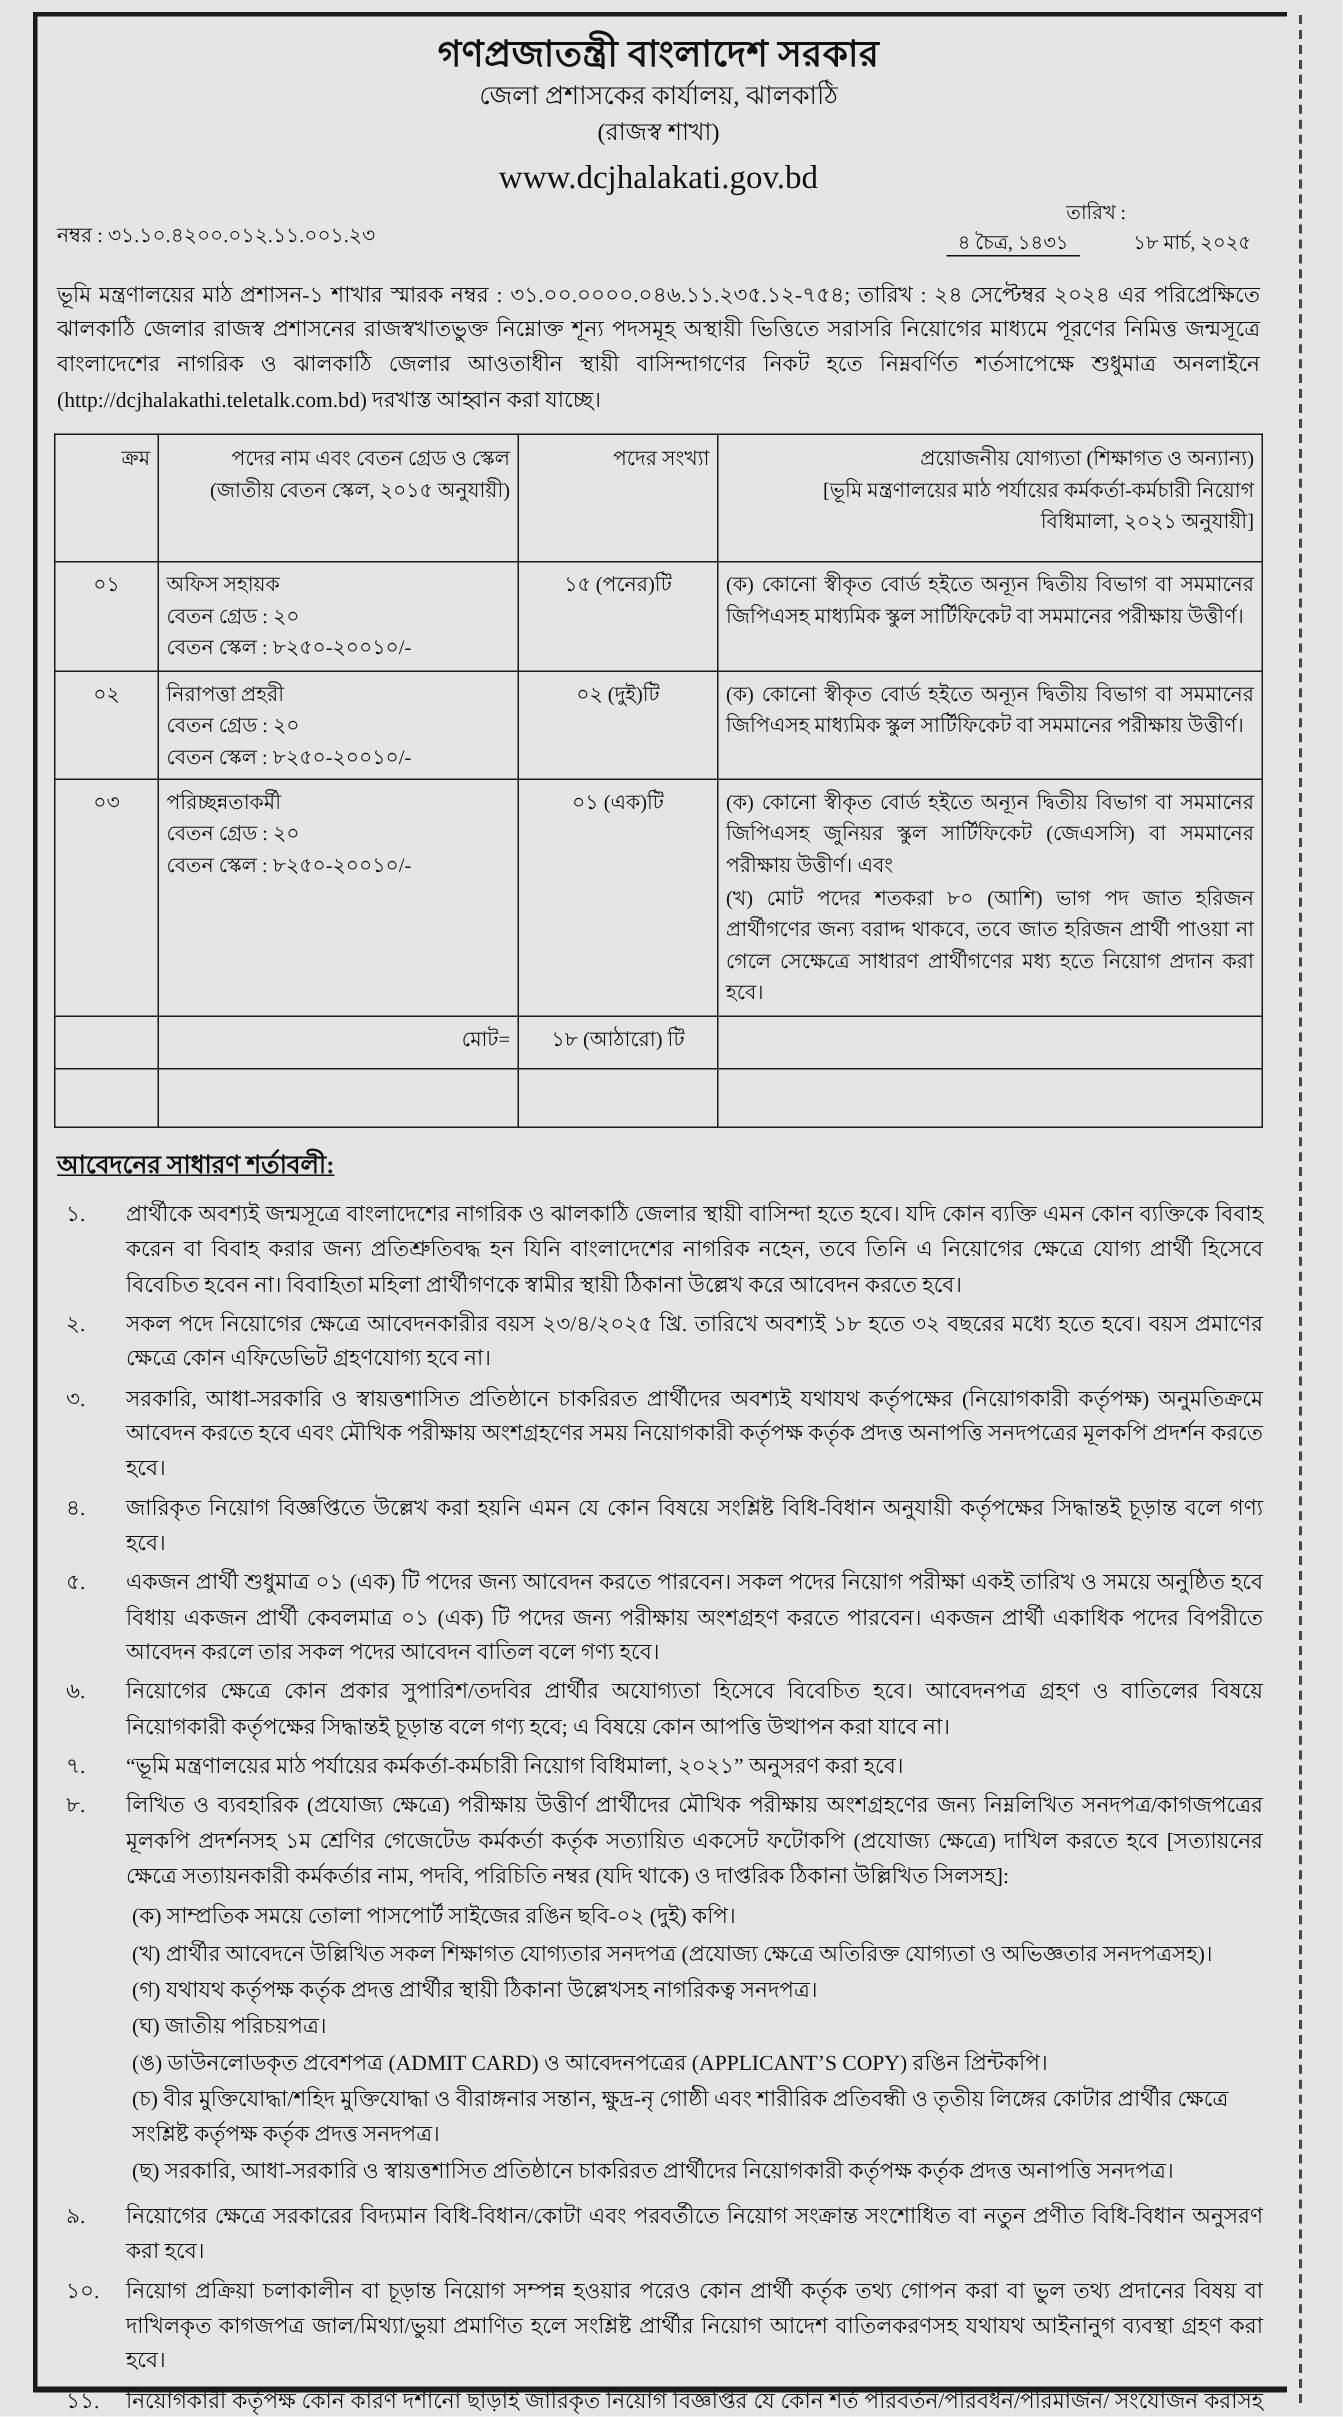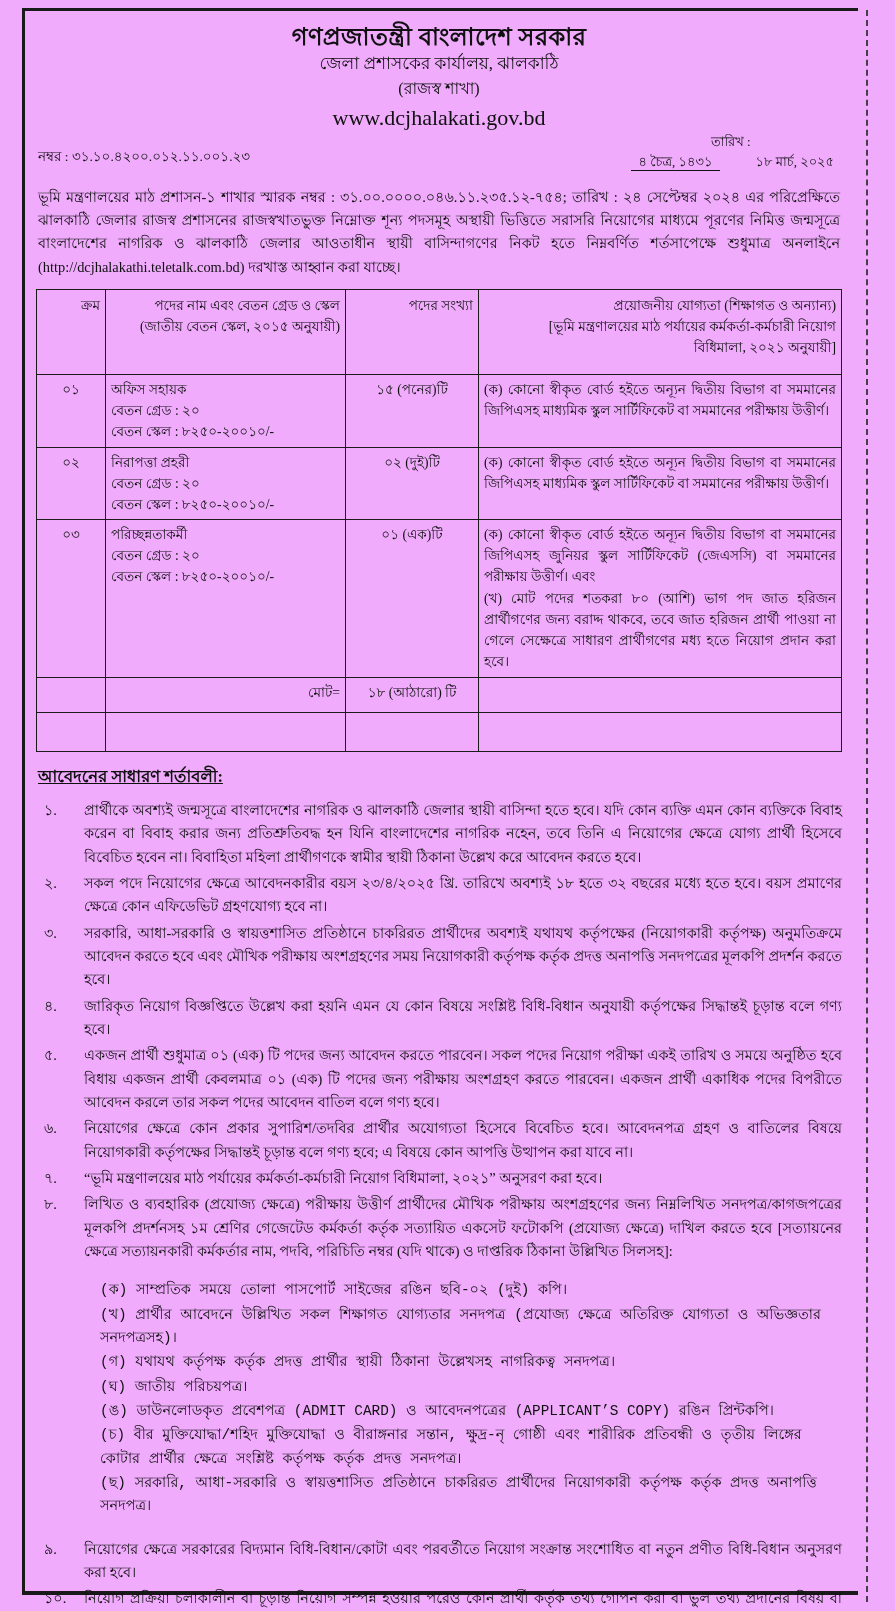--- a/index.html
+++ b/index.html
@@ -17,7 +17,7 @@
     width: 895px;
     height: 1611px;
     margin: 0 auto;
-    background: #f0abfc;
+    background: #e5e5e5;
     box-sizing: border-box;
     overflow: hidden;
   }

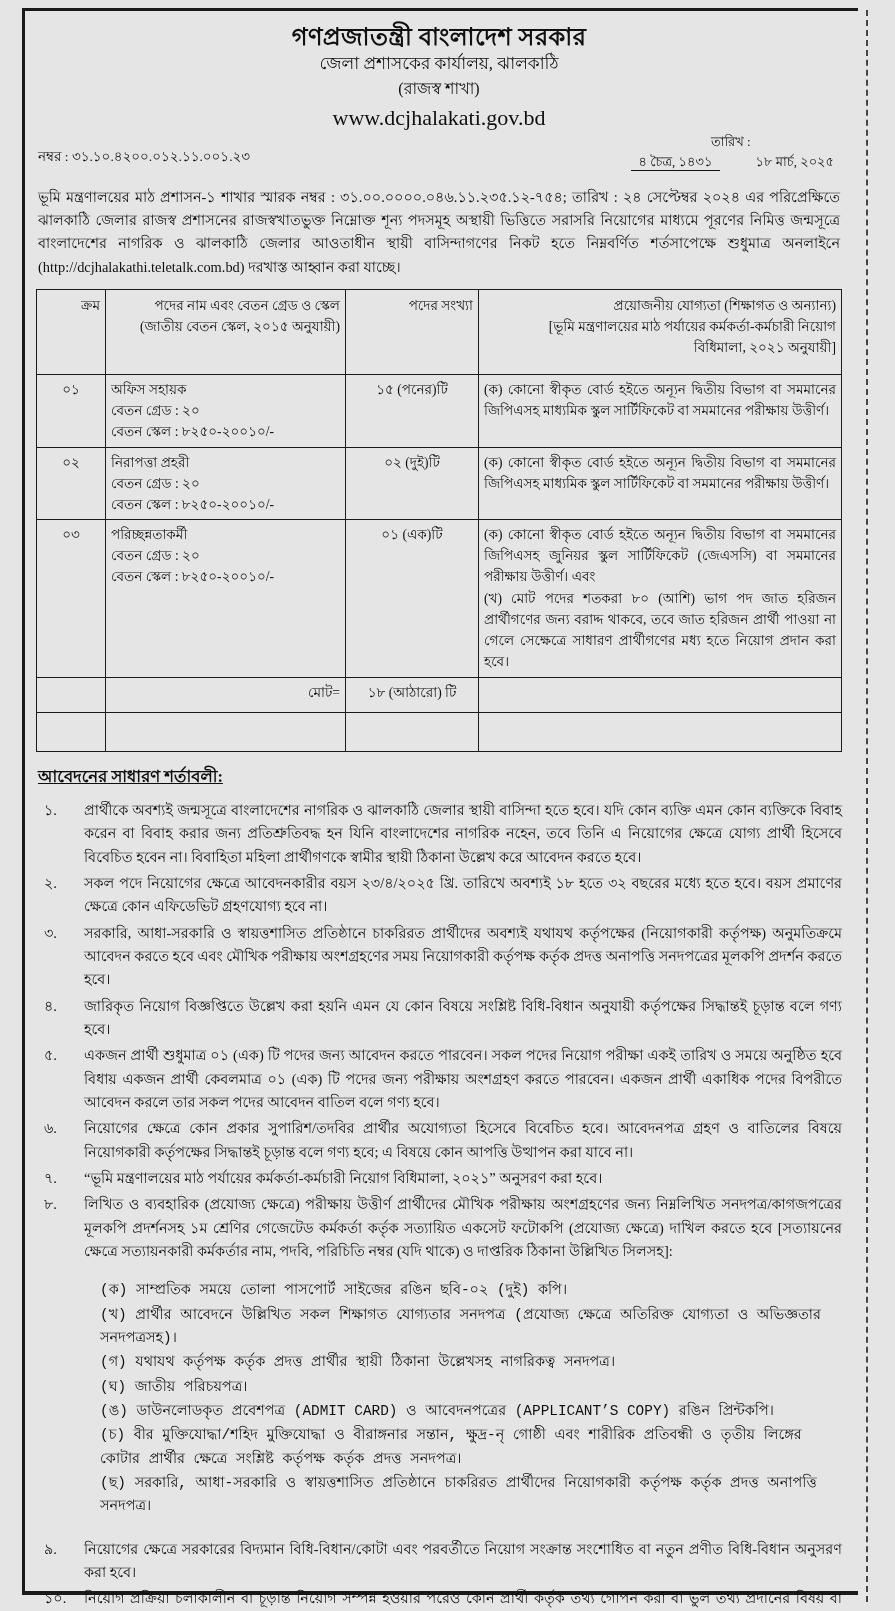--- a/index.html
+++ b/index.html
@@ -200,10 +200,9 @@
     text-align: justify;
   }
   .sublist {
-    margin: 16px;
+    margin: 4px;
     padding: 0;
     list-style: none;
-    font-family: Liberation Mono, monospace;
   }
   .sublist li {
     font-size: 14.4px;

